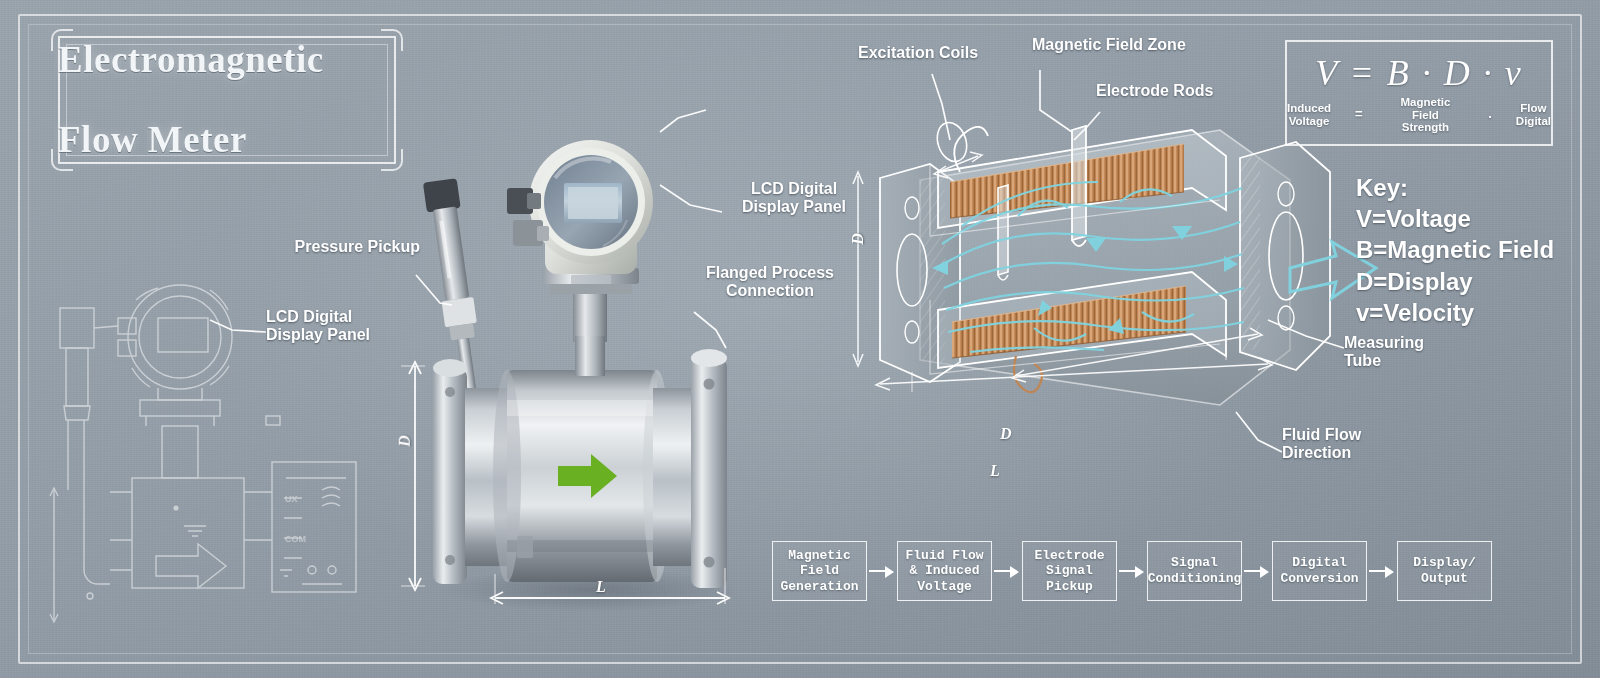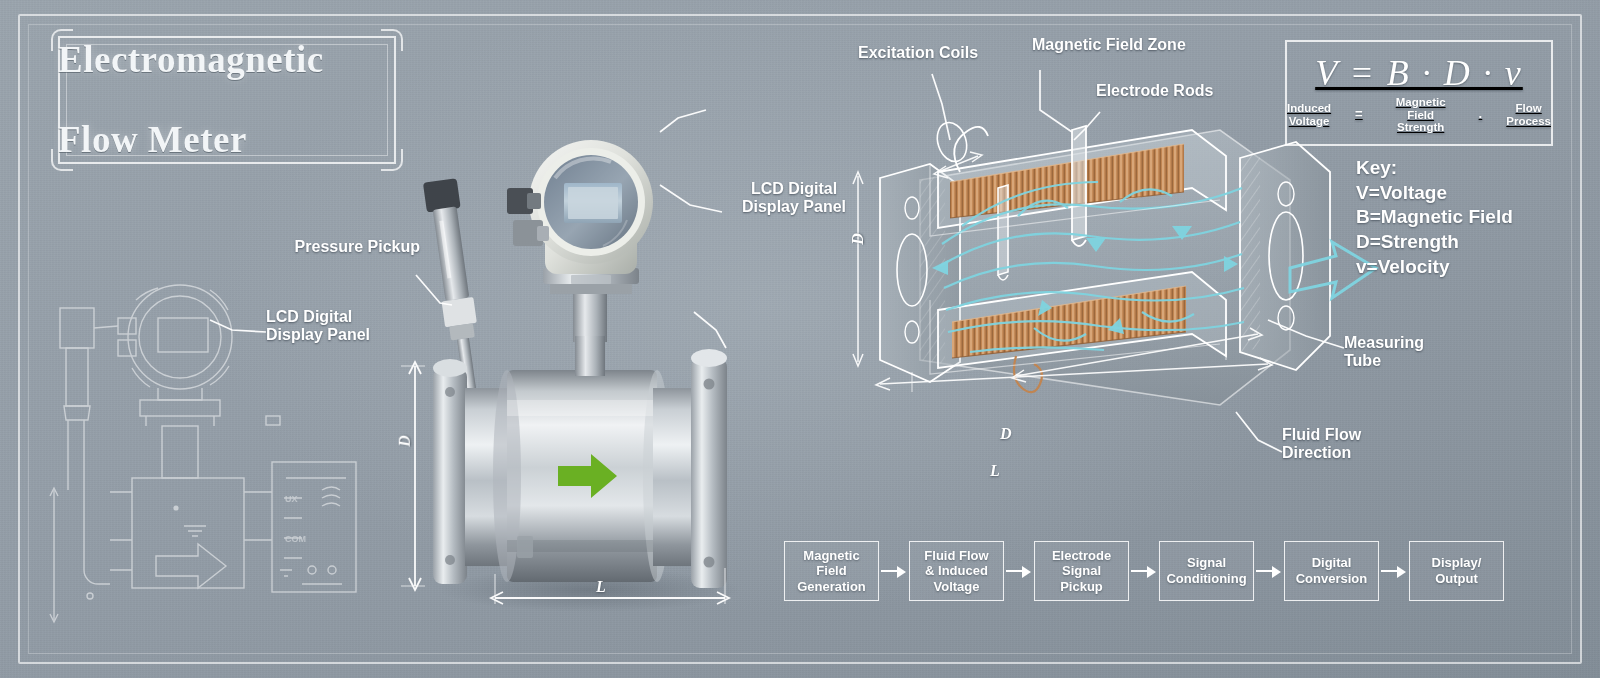--- a/index.html
+++ b/index.html
@@ -87,7 +87,7 @@
   #formula-box {
     position: absolute; left: 1285px; top: 40px; width: 268px; height: 106px;
     border: 2px solid rgba(255,255,255,0.80);
-    display: flex; flex-direction: column; align-items: center; justify-content: center; text-decoration: underline;
+    display: flex; flex-direction: column; align-items: center; justify-content: center;
   }
   #formula-main {
     font-family: "Liberation Serif", serif;

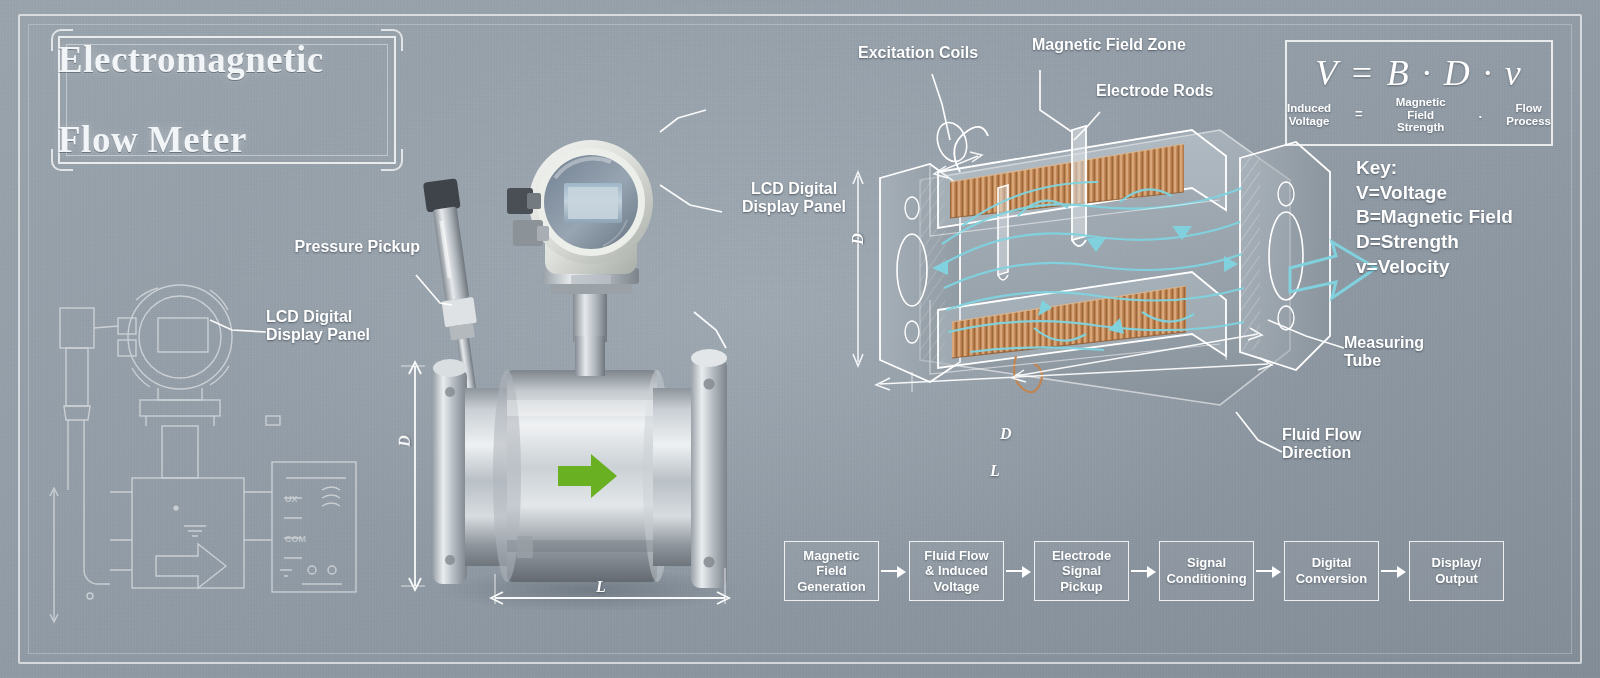--- a/index.html
+++ b/index.html
@@ -573,7 +573,7 @@
 Strength</span>
       <span class="fs-op">.</span>
       <span class="fs-cell">Flow
-Process</span>
+Digital</span>
     </div>
   </div>
 

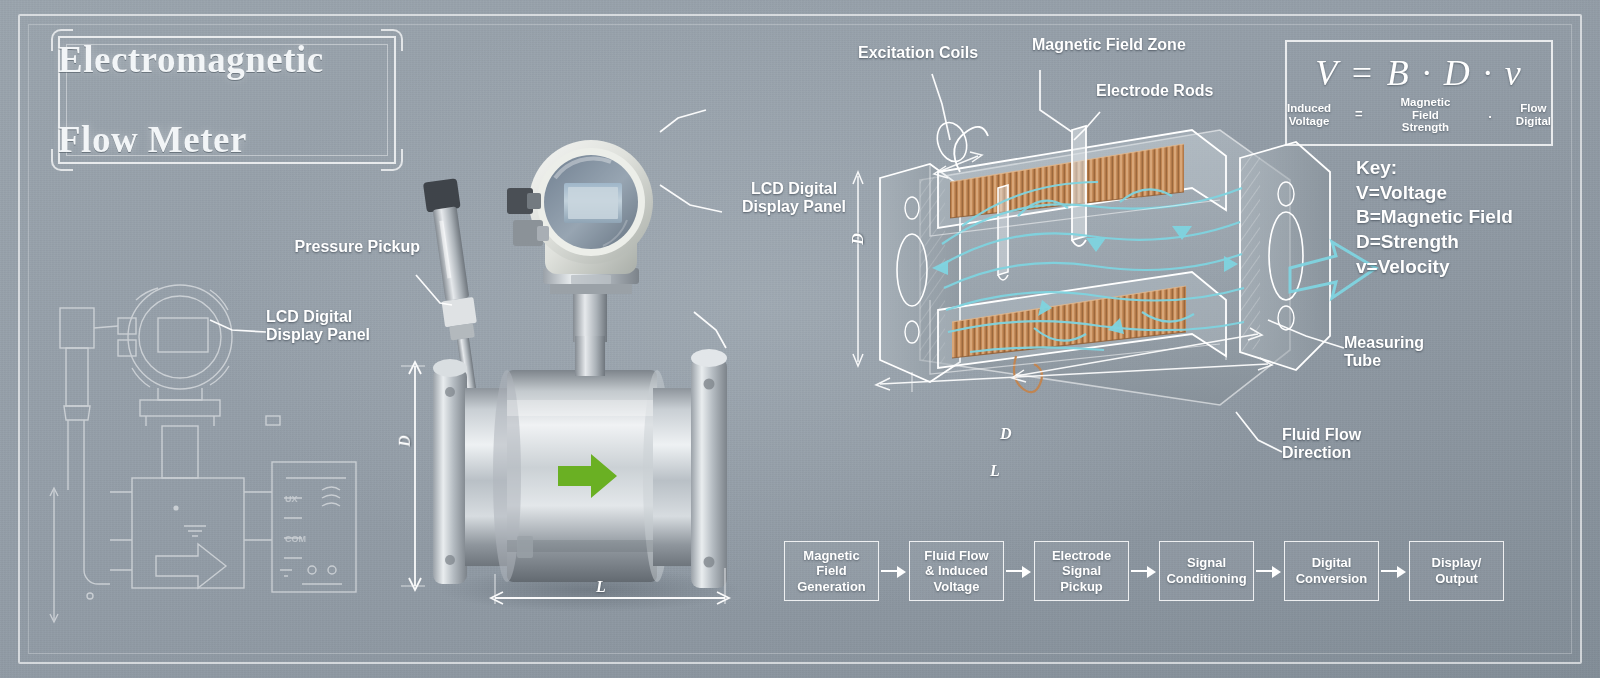--- a/index.html
+++ b/index.html
@@ -108,8 +108,8 @@
 
   
   #key-block {
-    position: absolute; left: 1356px; top: 156px;
-    color: #ffffff; font-size: 19px; font-weight: 700; line-height: 1.30;
+    position: absolute; left: 1356px; top: 172px;
+    color: #ffffff; font-size: 24px; font-weight: 700; line-height: 1.30;
     text-shadow: 0 1px 2px rgba(60,70,80,0.7);
   }
 

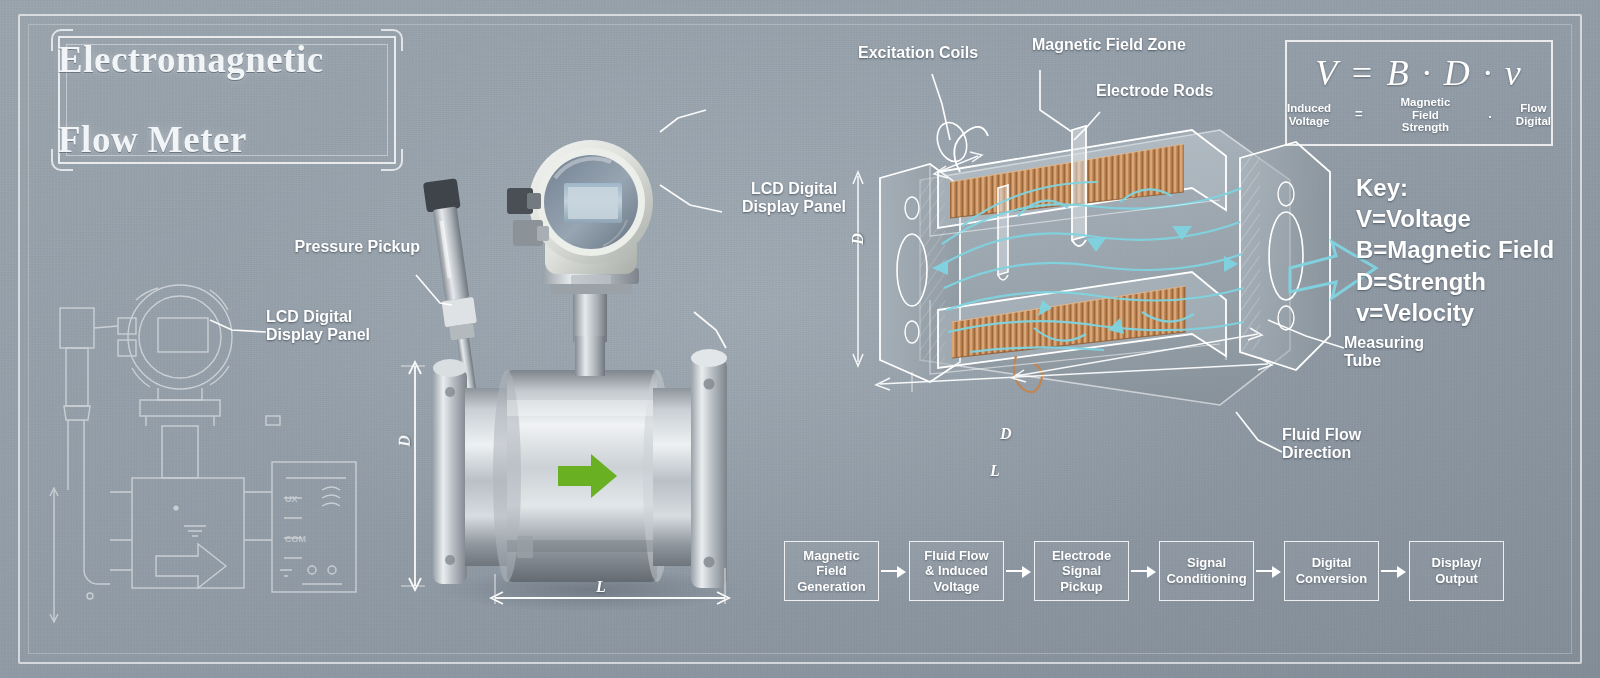--- a/index.html
+++ b/index.html
@@ -550,6 +550,8 @@
   <div class="callout center" style="left:718px; top:180px; width:152px;">LCD Digital
 Display Panel</div>
 
+  <div class="callout center" style="left:688px; top:264px; width:164px;">Flanged Process
+Connection</div>
 
   <div class="callout" style="left:858px; top:44px; width:150px;">Excitation Coils</div>
 

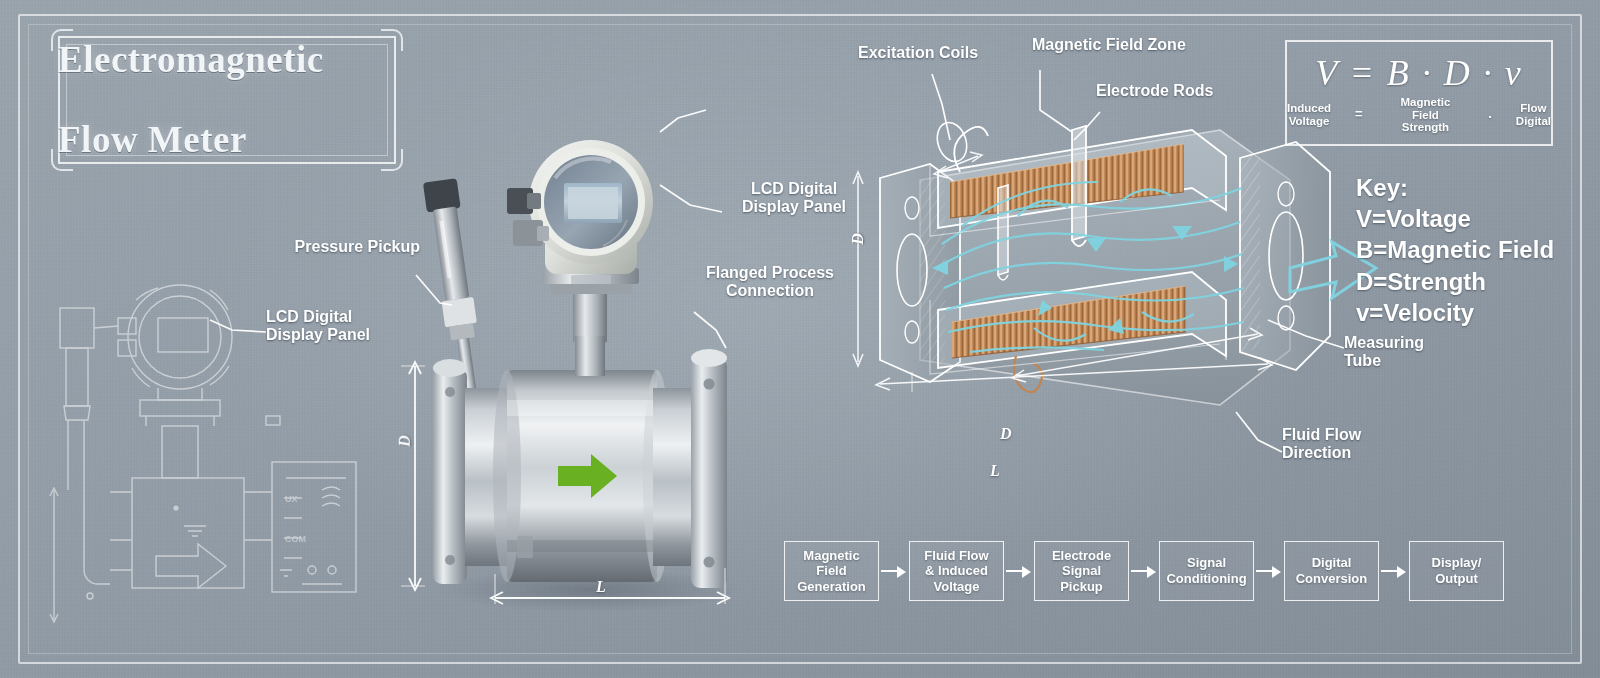--- a/index.html
+++ b/index.html
@@ -583,7 +583,7 @@
     <div>Key:</div>
     <div>V=Voltage</div>
     <div>B=Magnetic Field</div>
-    <div>D=Strength</div>
+    <div>D=Display</div>
     <div>v=Velocity</div>
   </div>
 

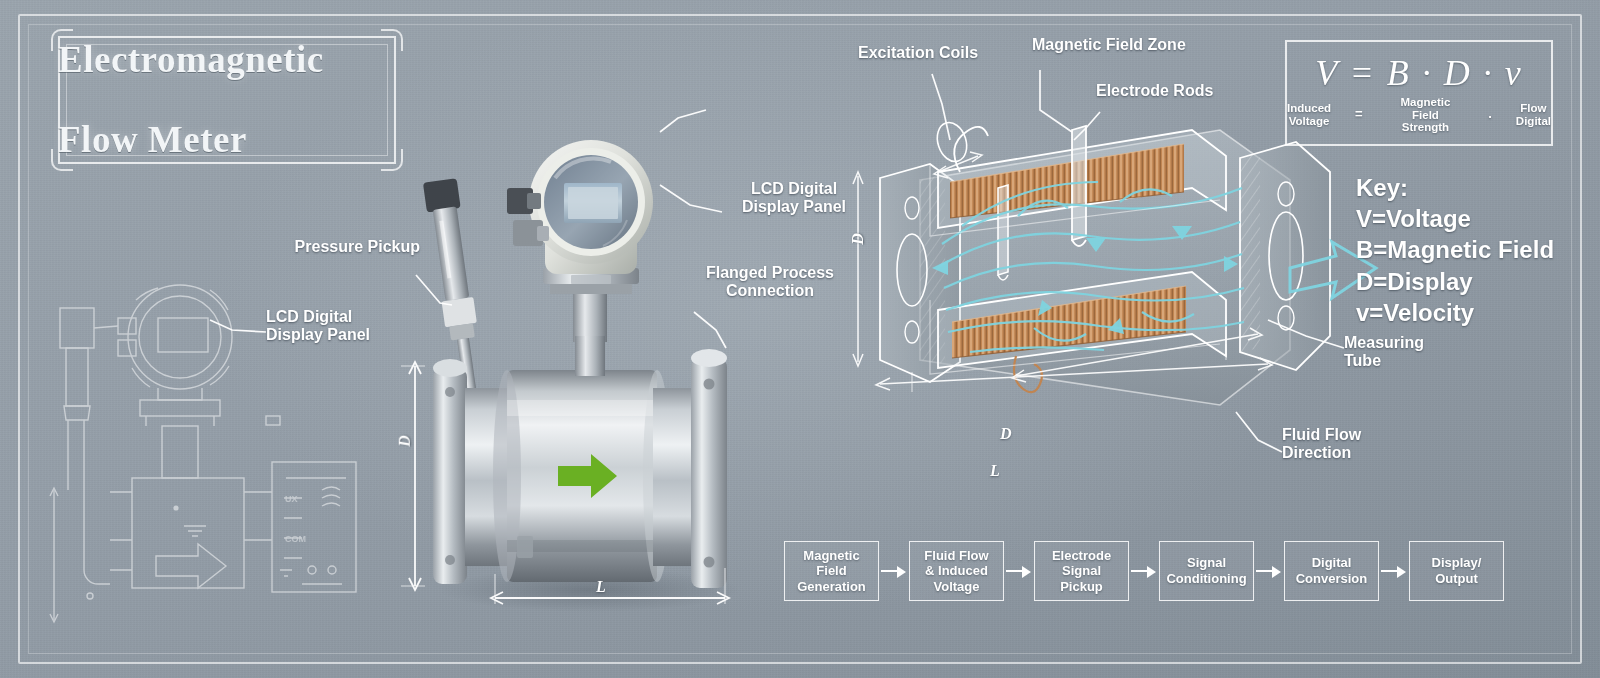--- a/index.html
+++ b/index.html
@@ -116,7 +116,7 @@
   
   #flow-chain {
     position: absolute; left: 784px; top: 540px; width: 696px; height: 62px;
-    display: flex; align-items: center; justify-content: space-between;
+    display: flex; align-items: center; justify-content: center; font-family: Liberation Mono, monospace;
   }
   .flow-box {
     border: 1.6px solid rgba(255,255,255,0.85);

